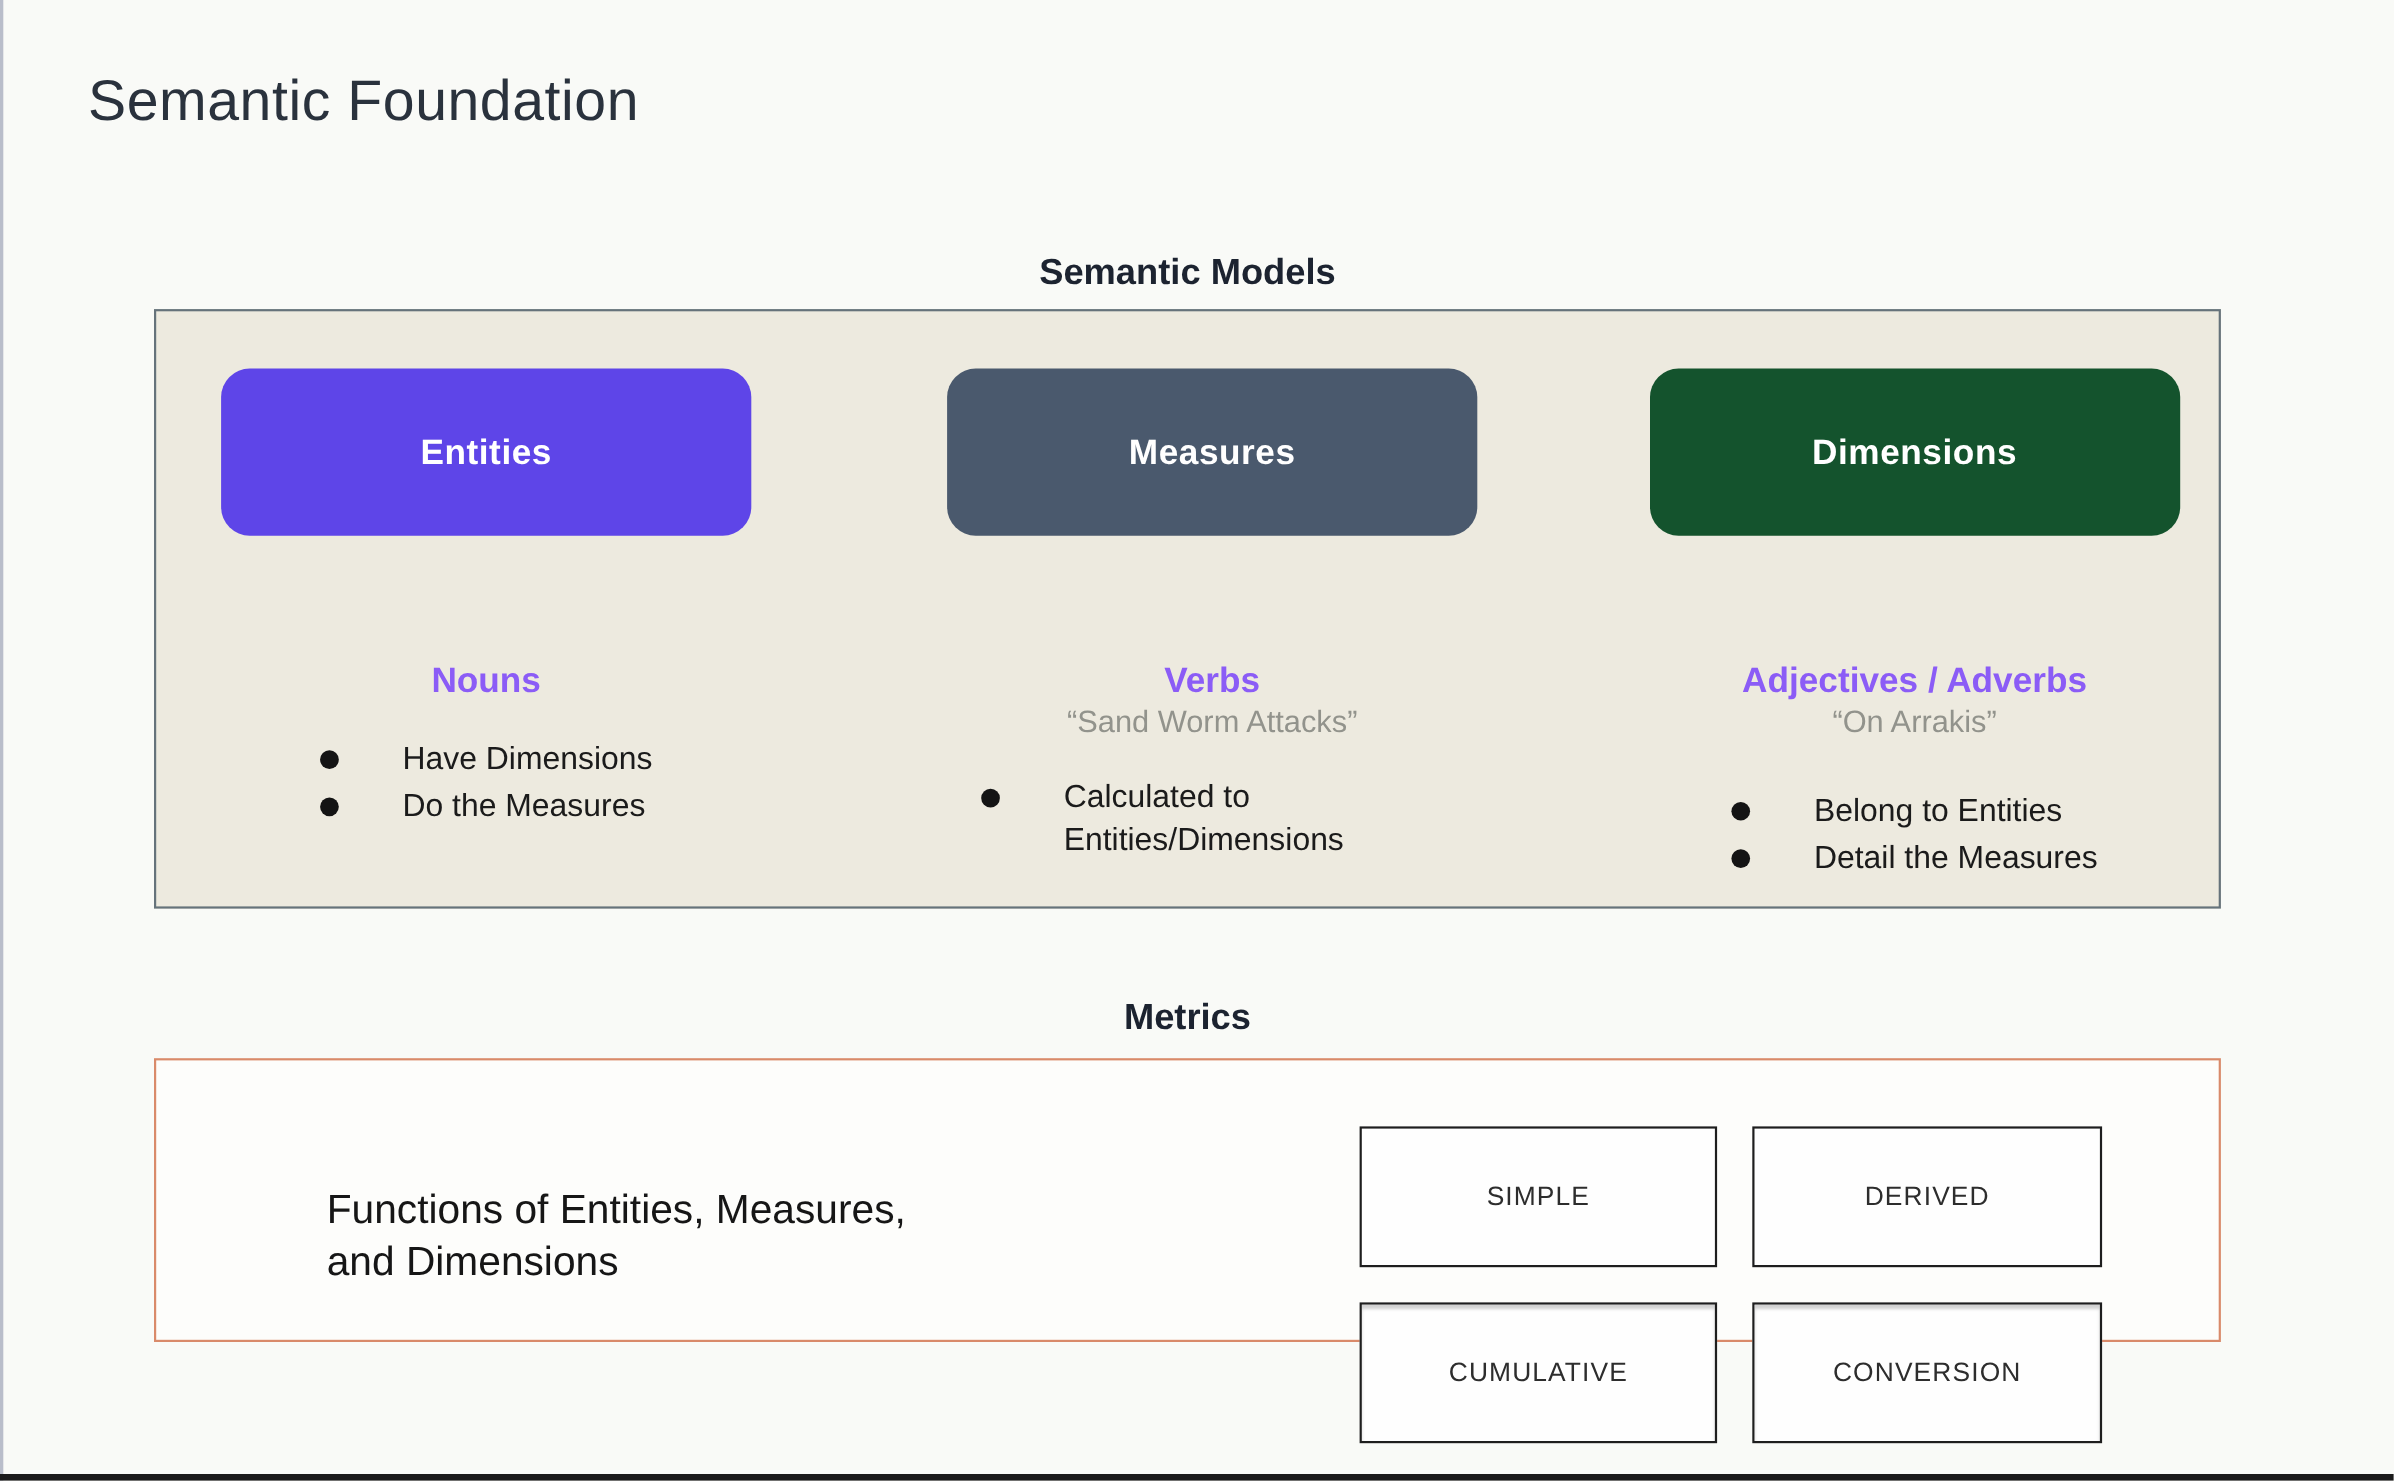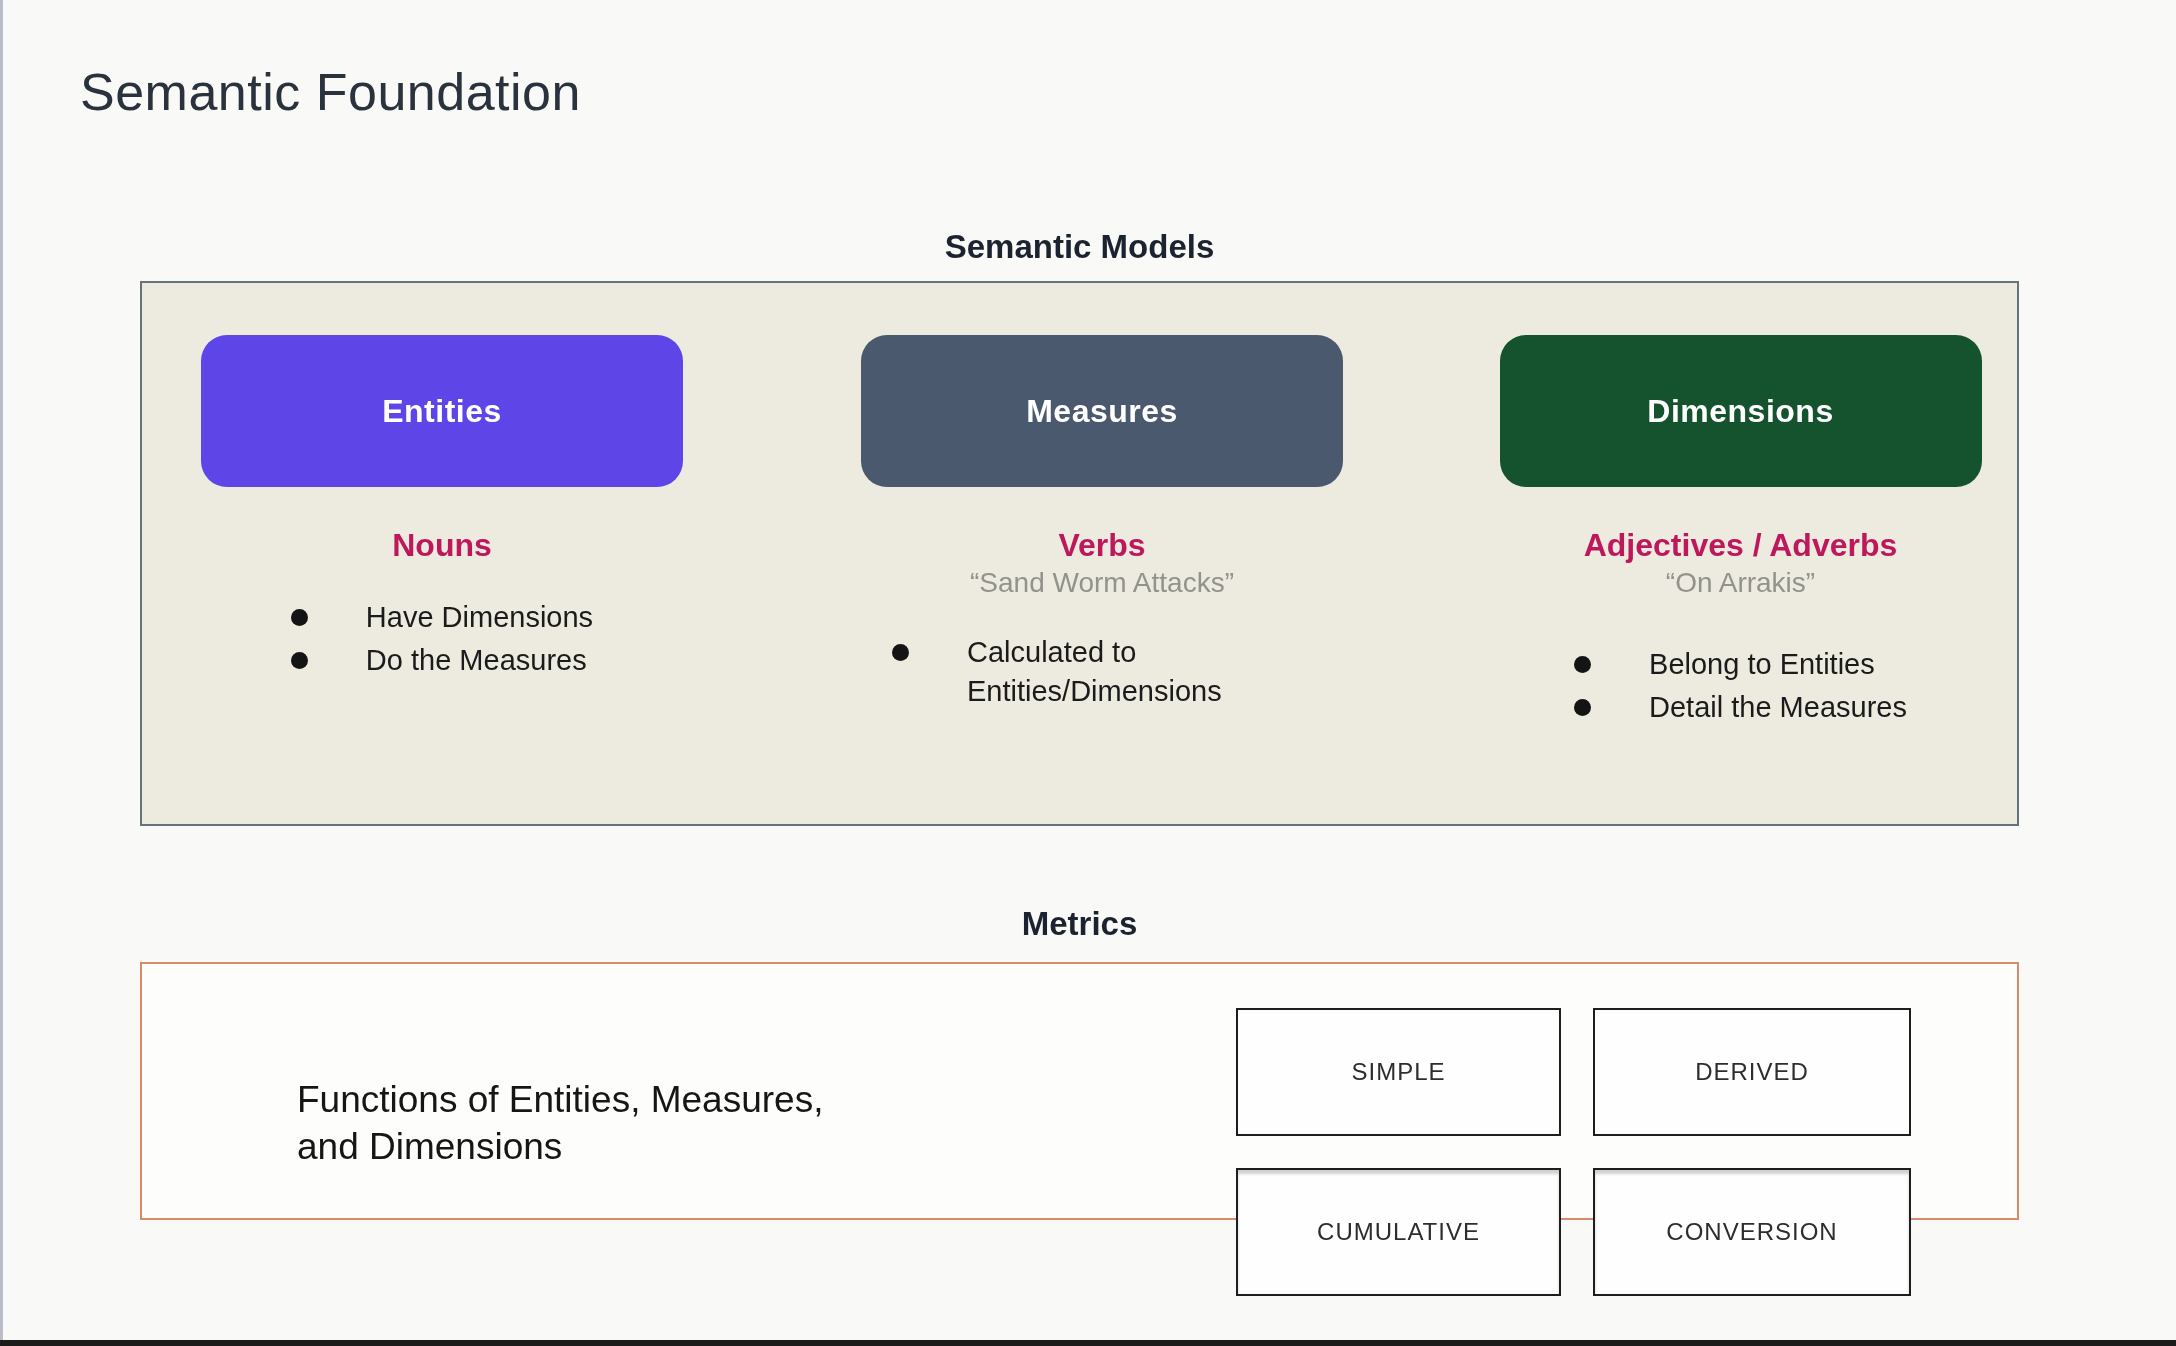--- a/index.html
+++ b/index.html
@@ -41,7 +41,7 @@
     border-radius: 26px; display: flex; align-items: center; justify-content: center;
     color: #ffffff; font-size: 32px; font-weight: 700; letter-spacing: 0.5px; text-align: center;
   }
-  .role  { margin-top: 40px; font-size: 32px; font-weight: 700; color: #be185d; }
+  .role  { margin-top: 113px; font-size: 32px; font-weight: 700; color: #8b5cf6; }
   .quote { margin-top: 3px;  font-size: 28px; color: #92938c; }
 
   .bullets {

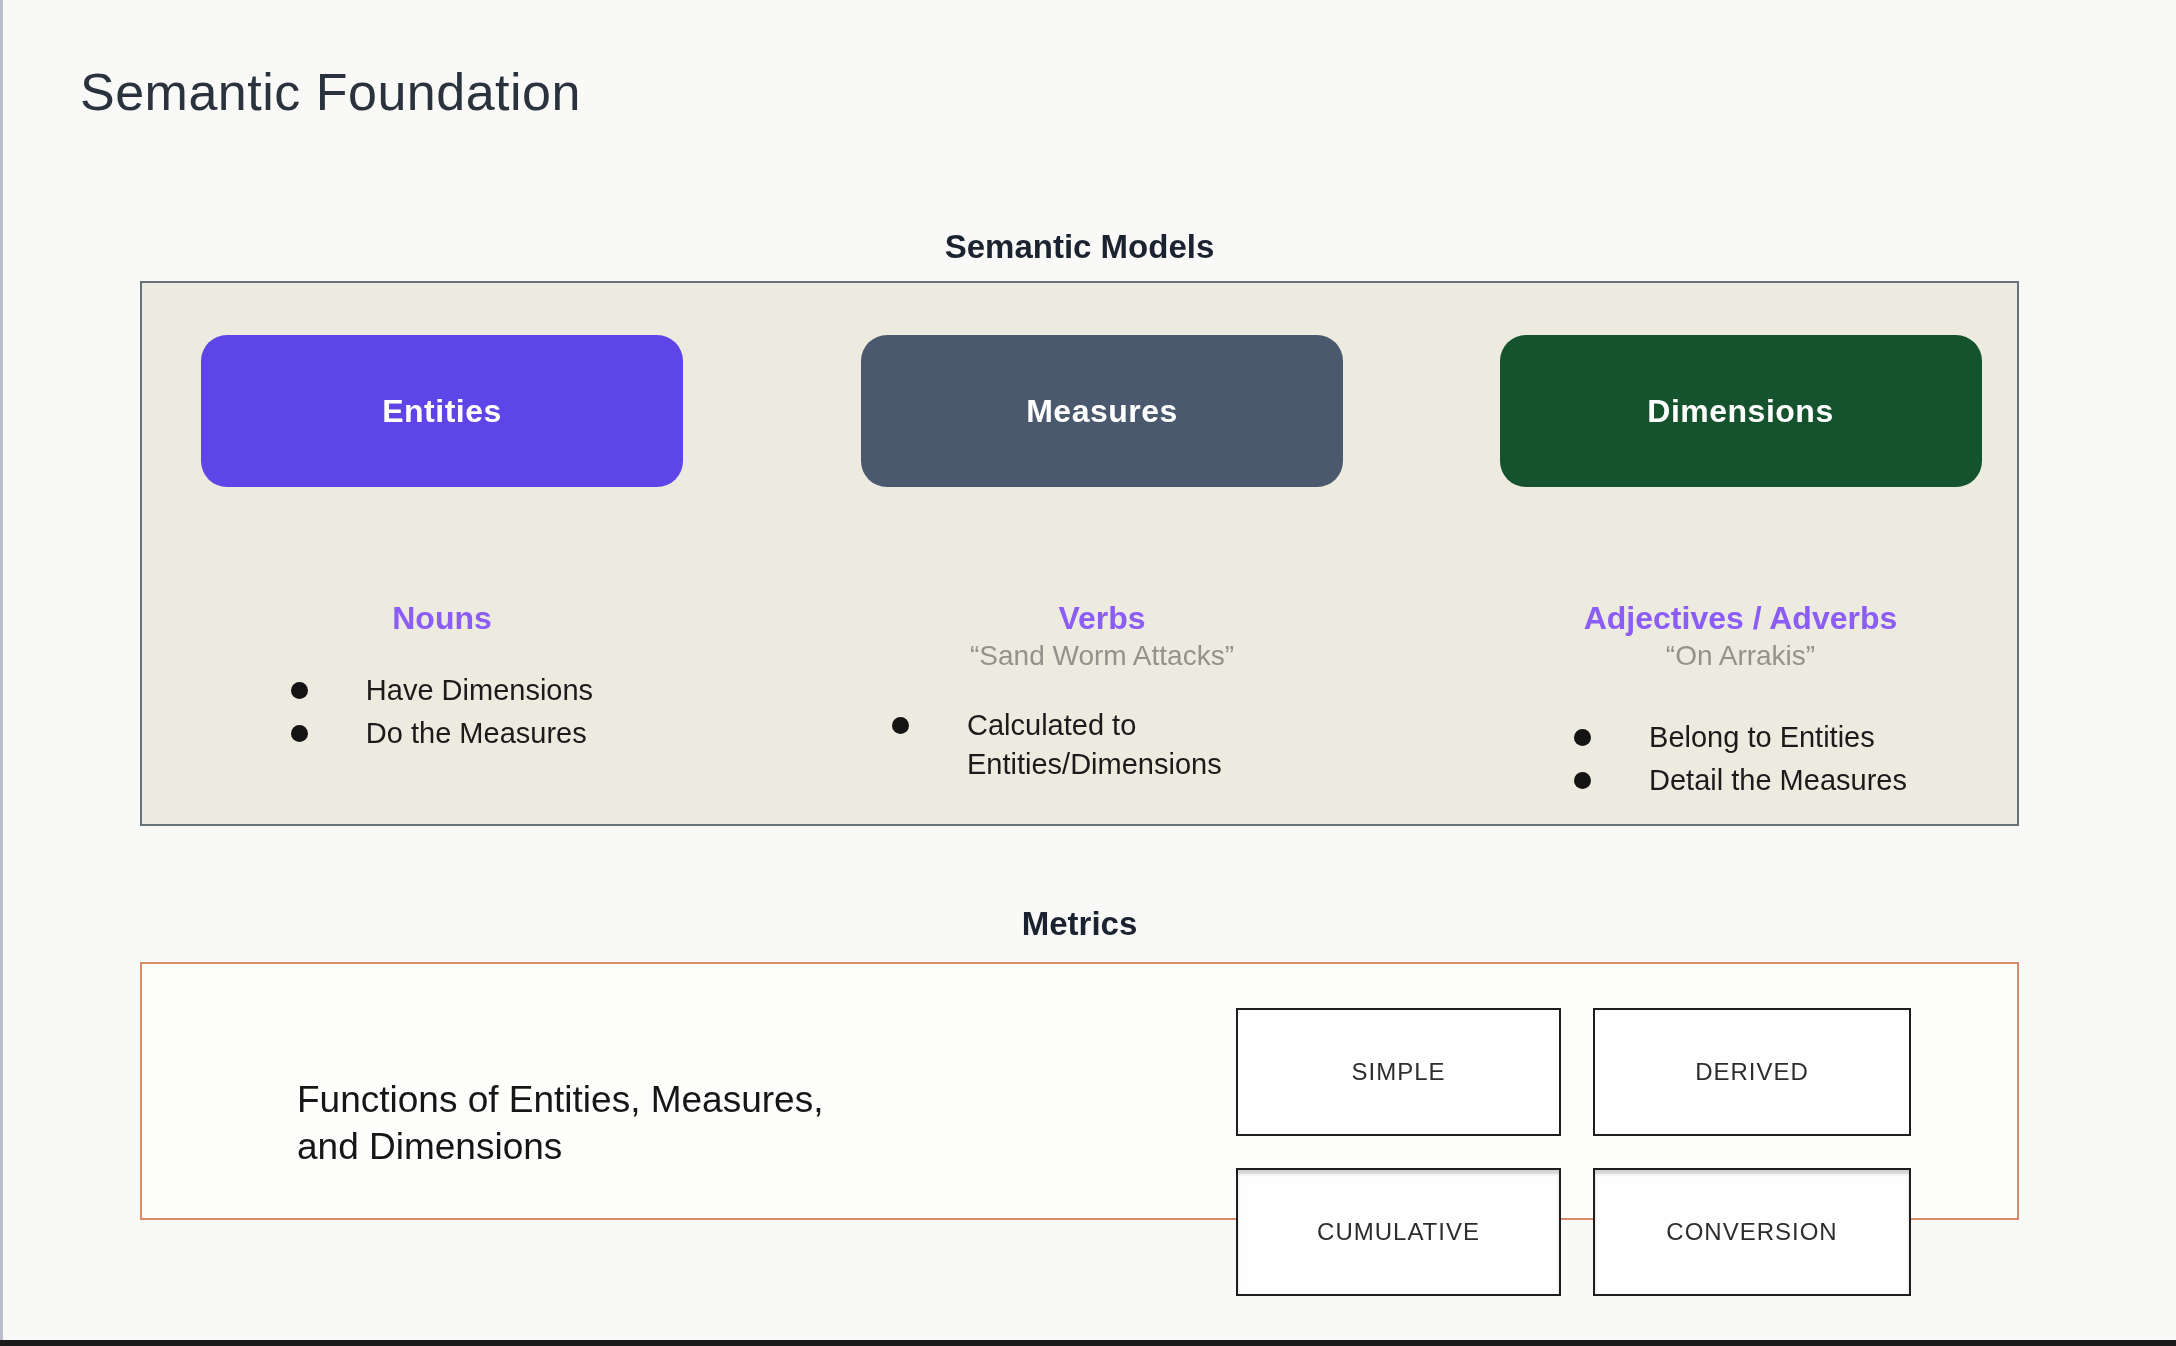--- a/index.html
+++ b/index.html
@@ -66,7 +66,7 @@
     font-size: 37px; color: #161616; line-height: 1.28; white-space: pre-line;
   }
   .metric-grid {
-    position: absolute; left: 1094px; top: 44px;
+    position: absolute; left: 1094px; top: 60px;
     display: grid; grid-template-columns: 325px 318px; grid-auto-rows: 128px;
     column-gap: 33px; row-gap: 21px; gap: 32px;
   }

